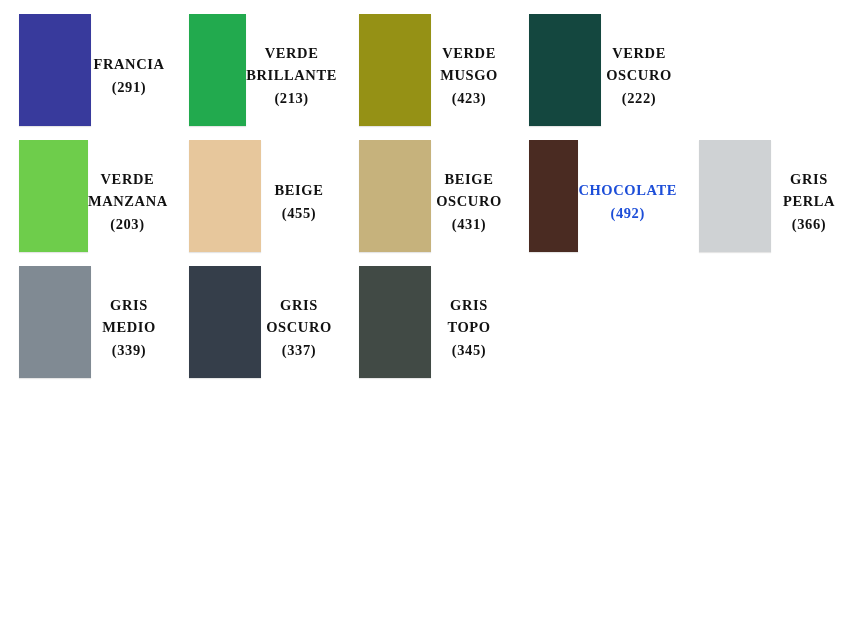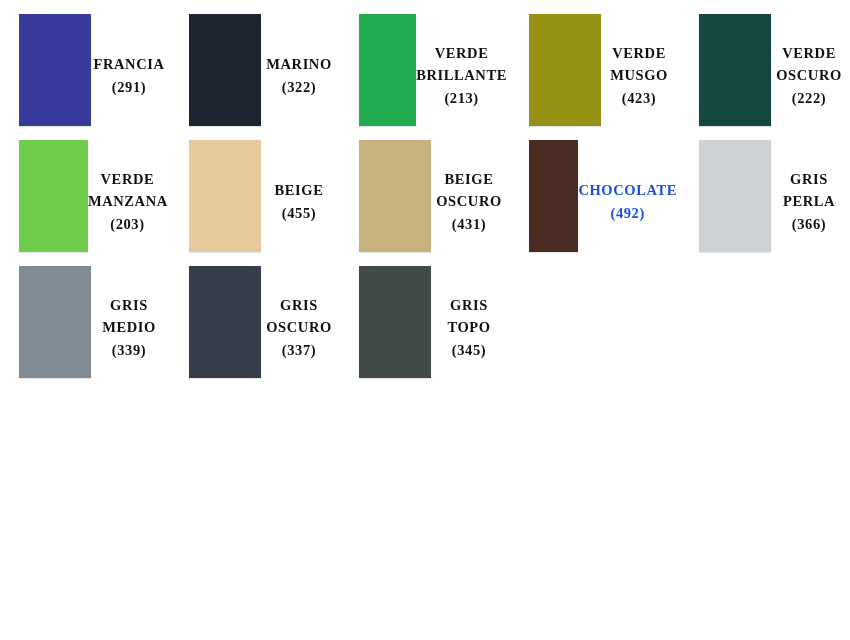--- a/index.html
+++ b/index.html
@@ -63,11 +63,6 @@
 (291)</div>
       </div>
       <div class="swatch-cell">
-        <div class="swatch-chip" style="background-color: rgb(30, 36, 48);"></div>
-        <div class="swatch-label" style="color: rgb(17, 17, 17);">MARINO
-(322)</div>
-      </div>
-      <div class="swatch-cell">
         <div class="swatch-chip" style="background-color: rgb(34, 170, 78);"></div>
         <div class="swatch-label" style="color: rgb(17, 17, 17);">VERDE
 BRILLANTE (213)</div>

